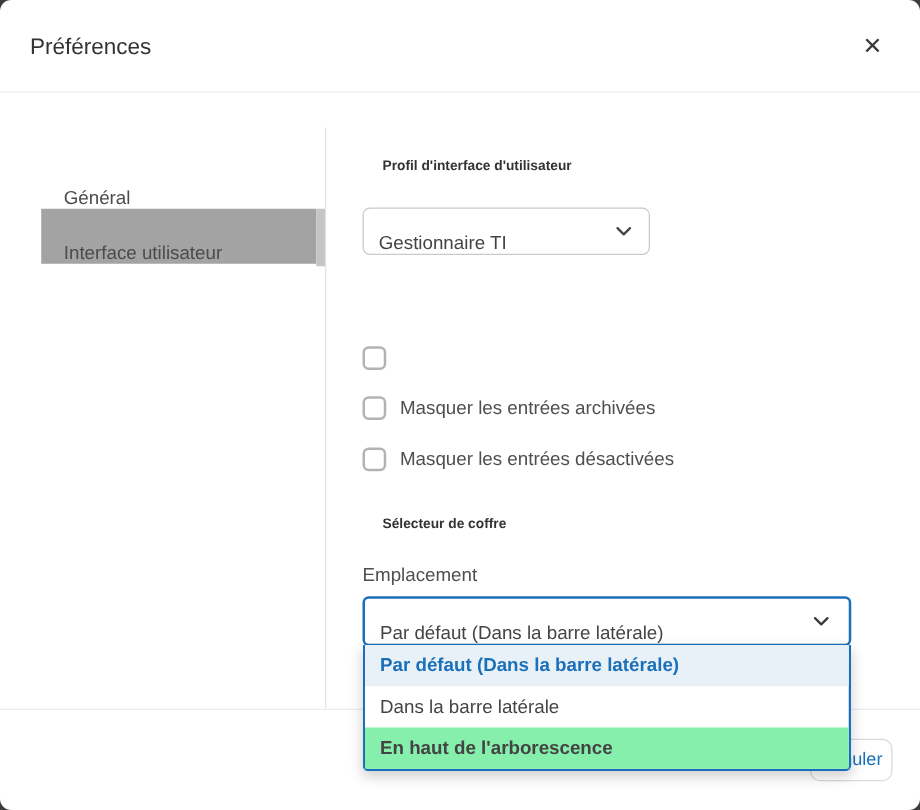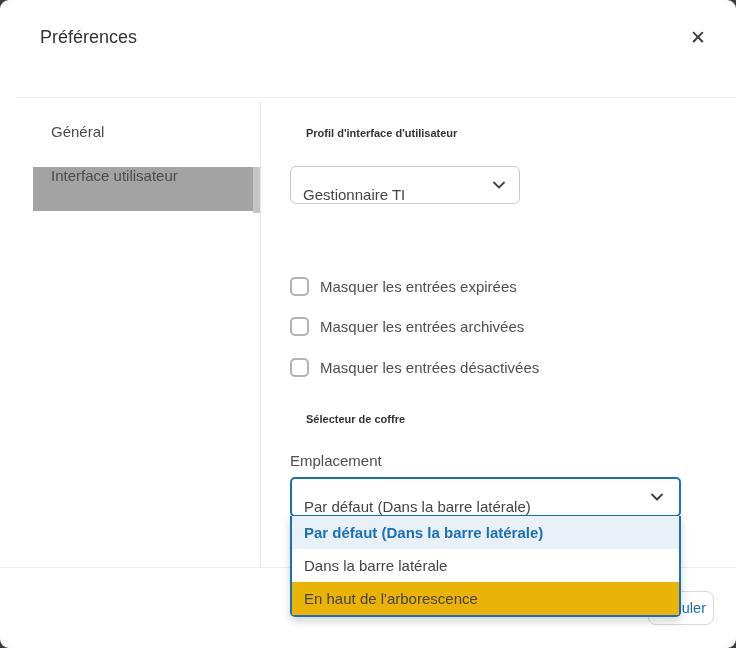--- a/index.html
+++ b/index.html
@@ -18,7 +18,7 @@
   }
   
   .header{
-    position:absolute;top:0;left:16px;right:0;height:98px;
+    position:absolute;top:0;left:0;right:0;height:74px;
     border-bottom:1px solid #e8eef3;
     box-sizing:border-box;
   }

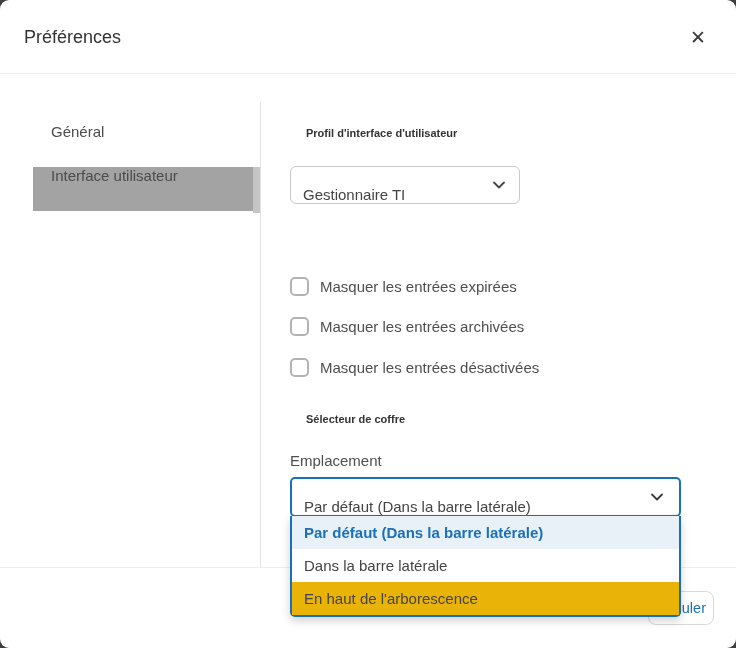--- a/index.html
+++ b/index.html
@@ -42,7 +42,7 @@
   
   .side-item{
     position:absolute;left:33px;width:220px;height:44px;
-    display:flex;align-items:flex-start;
+    display:flex;align-items:flex-end;
     padding-left:18px;box-sizing:border-box;
     font-size:15px;color:#4b4b4b;cursor:pointer;
   }

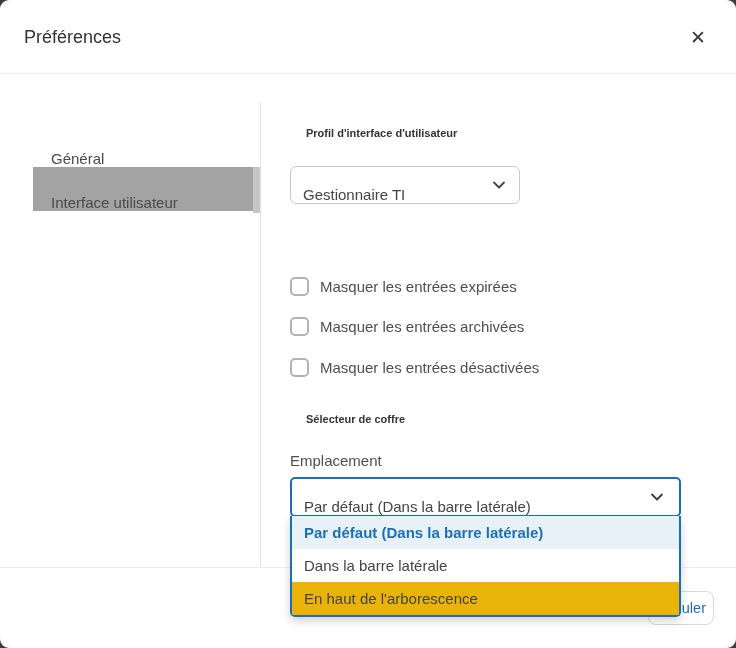--- a/index.html
+++ b/index.html
@@ -161,7 +161,6 @@
 
       <div class="cb-row r0">
         <span class="cb-box"></span>
-        <span class="cb-text">Masquer les entrées expirées</span>
       </div>
       <div class="cb-row r1">
         <span class="cb-box"></span>

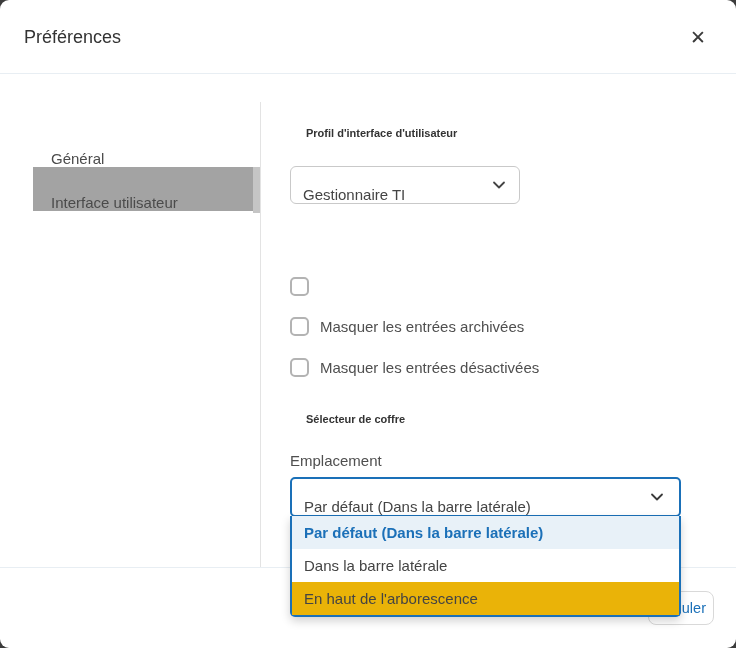--- a/index.html
+++ b/index.html
@@ -117,7 +117,7 @@
     padding:0 12px;font-size:15px;color:#444;cursor:pointer;
   }
   .dd-option.selected{background:#e8f1f8;color:#1b70b8;font-weight:700;}
-  .dd-option.hovered{background:#eab308;}
+  .dd-option.hovered{background:#86efac;font-weight:bold;}
 </style>
 </head>
 <body>

